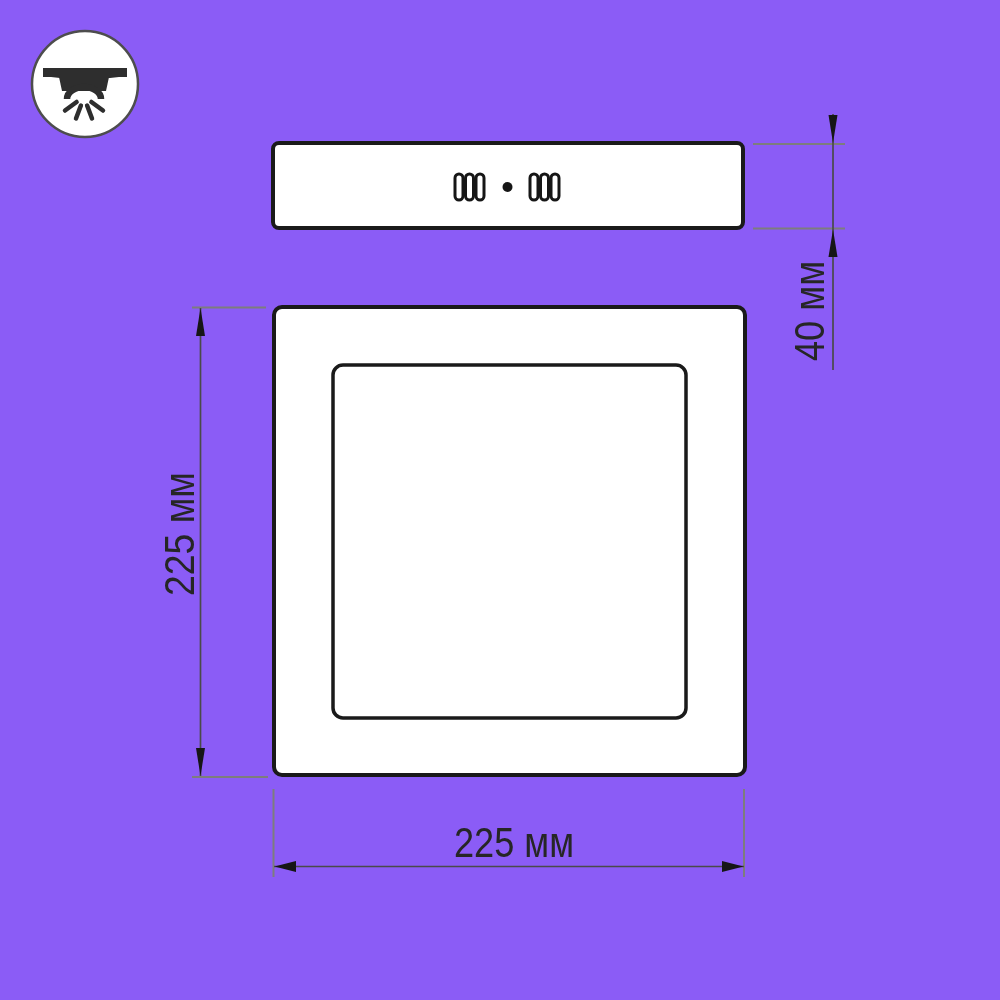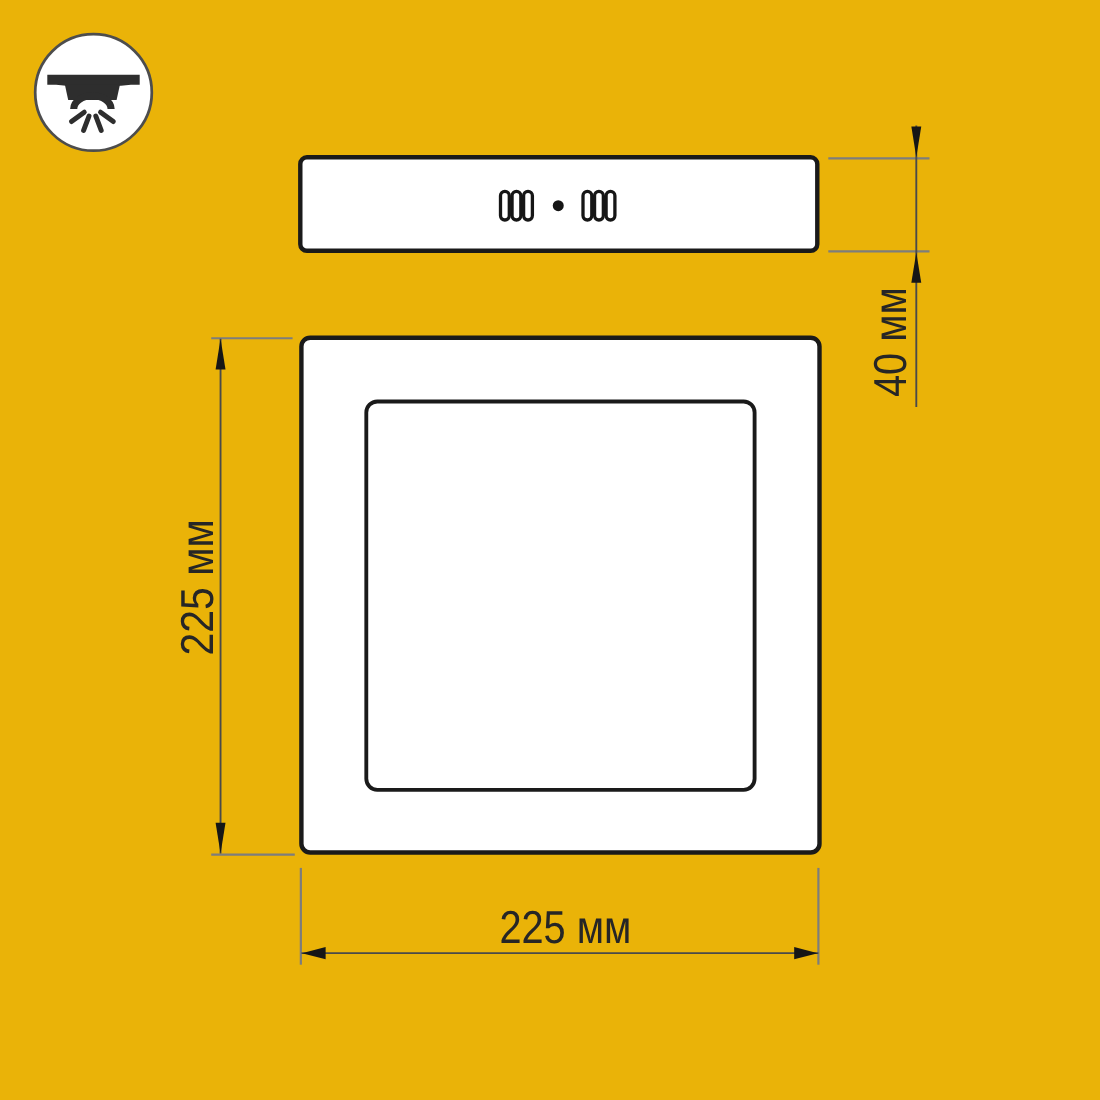--- a/index.html
+++ b/index.html
@@ -15,7 +15,7 @@
     position: relative;
     width: 1000px;
     height: 1000px;
-    background: #eab308;
+    background: #8b5cf6;
   }
   svg { display: block; }
   .outline {

